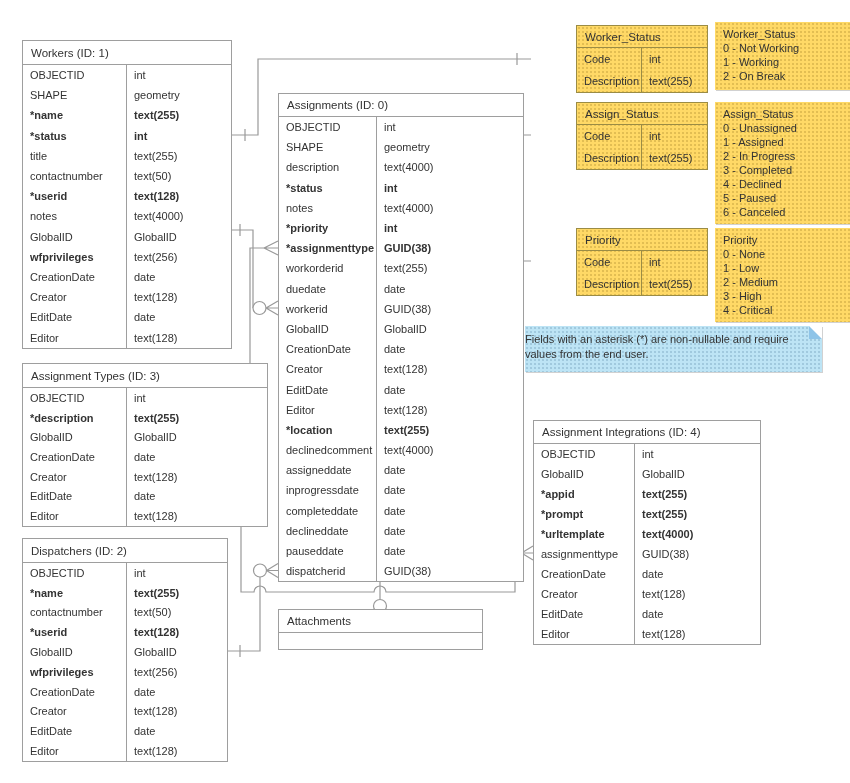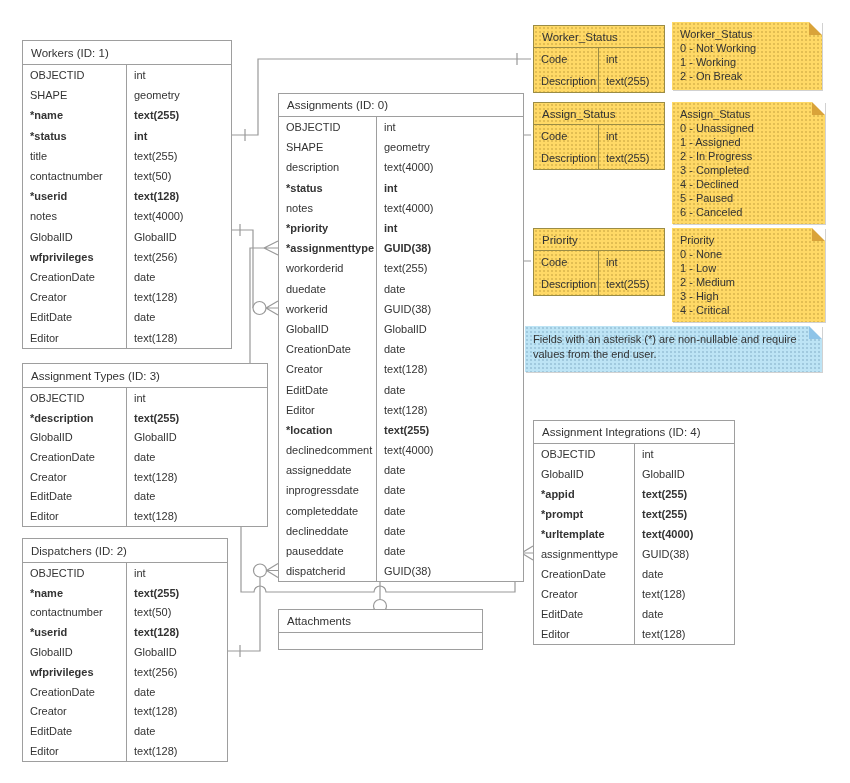--- a/index.html
+++ b/index.html
@@ -31,7 +31,7 @@
          box-sizing:border-box;white-space:nowrap;overflow:hidden;}
   .bold{font-weight:bold;}
 
-  .speck{background-image:radial-gradient(rgba(125,95,10,0.22) 0.8px, transparent 1px);background-size:4px 4px;}
+  .speck{background-image:radial-gradient(rgba(125,95,10,0.22) 0.8px, transparent 1px);background-size:4px 4px;margin-left:43px;}
   .lookup{background-color:var(--sticky-yellow);border:1px solid var(--sticky-yellow-border);}
   .lookup .thead{border-bottom:1px solid var(--sticky-yellow-border);}
   .lookup .ftype{border-left:1px solid var(--sticky-yellow-border);}

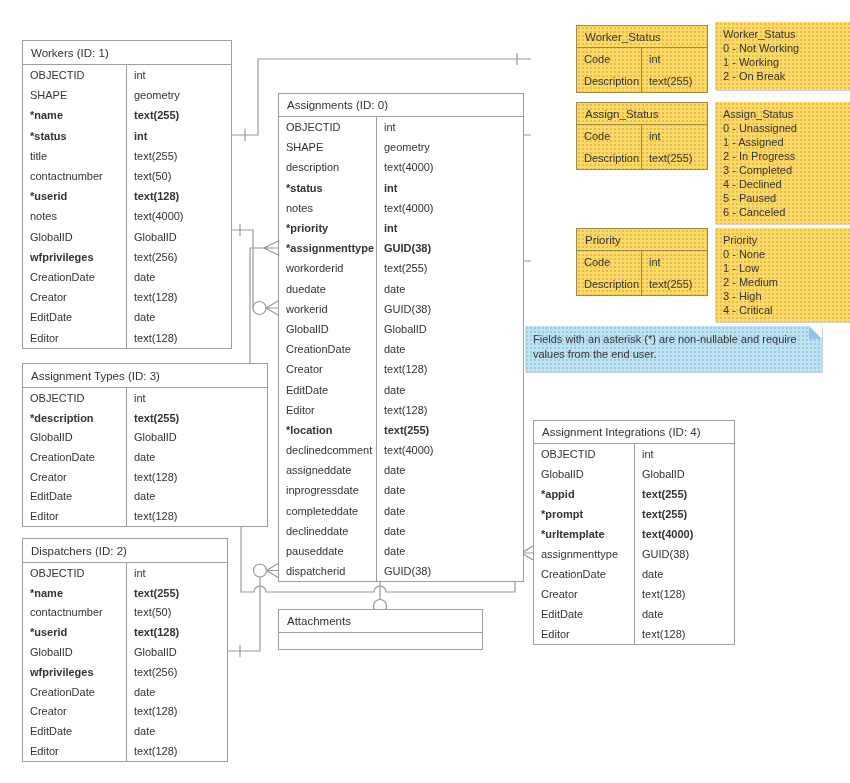--- a/index.html
+++ b/index.html
@@ -41,7 +41,7 @@
         box-shadow:1px 1px 0 rgba(0,0,0,0.18);}
   .note .fold{position:absolute;top:0;right:0;width:0;height:0;
         border-top:13px solid #ffffff;border-left:13px solid var(--fold-yellow);}
-  .note.blue{background-color:var(--note-blue);background-image:radial-gradient(rgba(30,80,120,0.18) 0.8px, transparent 1px);background-size:4px 4px;line-height:14.5px;padding:6px 8px;}
+  .note.blue{background-color:var(--note-blue);background-image:radial-gradient(rgba(30,80,120,0.18) 0.8px, transparent 1px);background-size:4px 4px;line-height:14.5px;padding:6px 0;}
   .note.blue .fold{border-left-color:var(--fold-blue);}
 </style>
 </head>

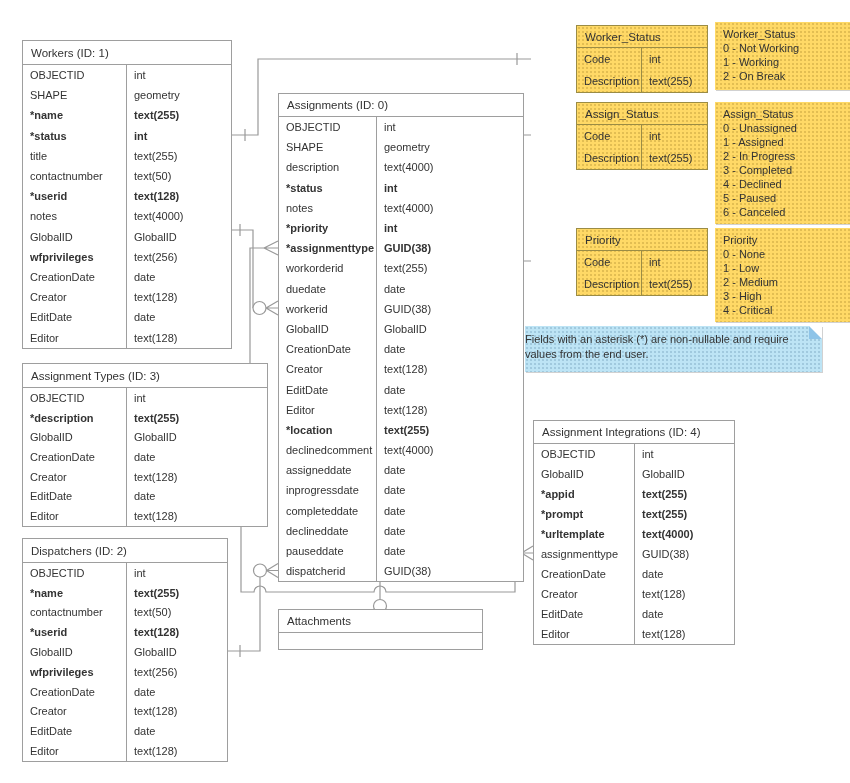--- a/index.html
+++ b/index.html
@@ -358,7 +358,7 @@
     <div class="trow" style="height:16px"></div>
   </div>
 
-  <div class="etable" style="left:533px;top:420px;width:202px;--hh:23px;--rh:20px;--nc:100px">
+  <div class="etable" style="left:533px;top:420px;width:228px;--hh:23px;--rh:20px;--nc:100px">
     <div class="thead">Assignment Integrations (ID: 4)</div>
     <div>
         <div class="trow">

